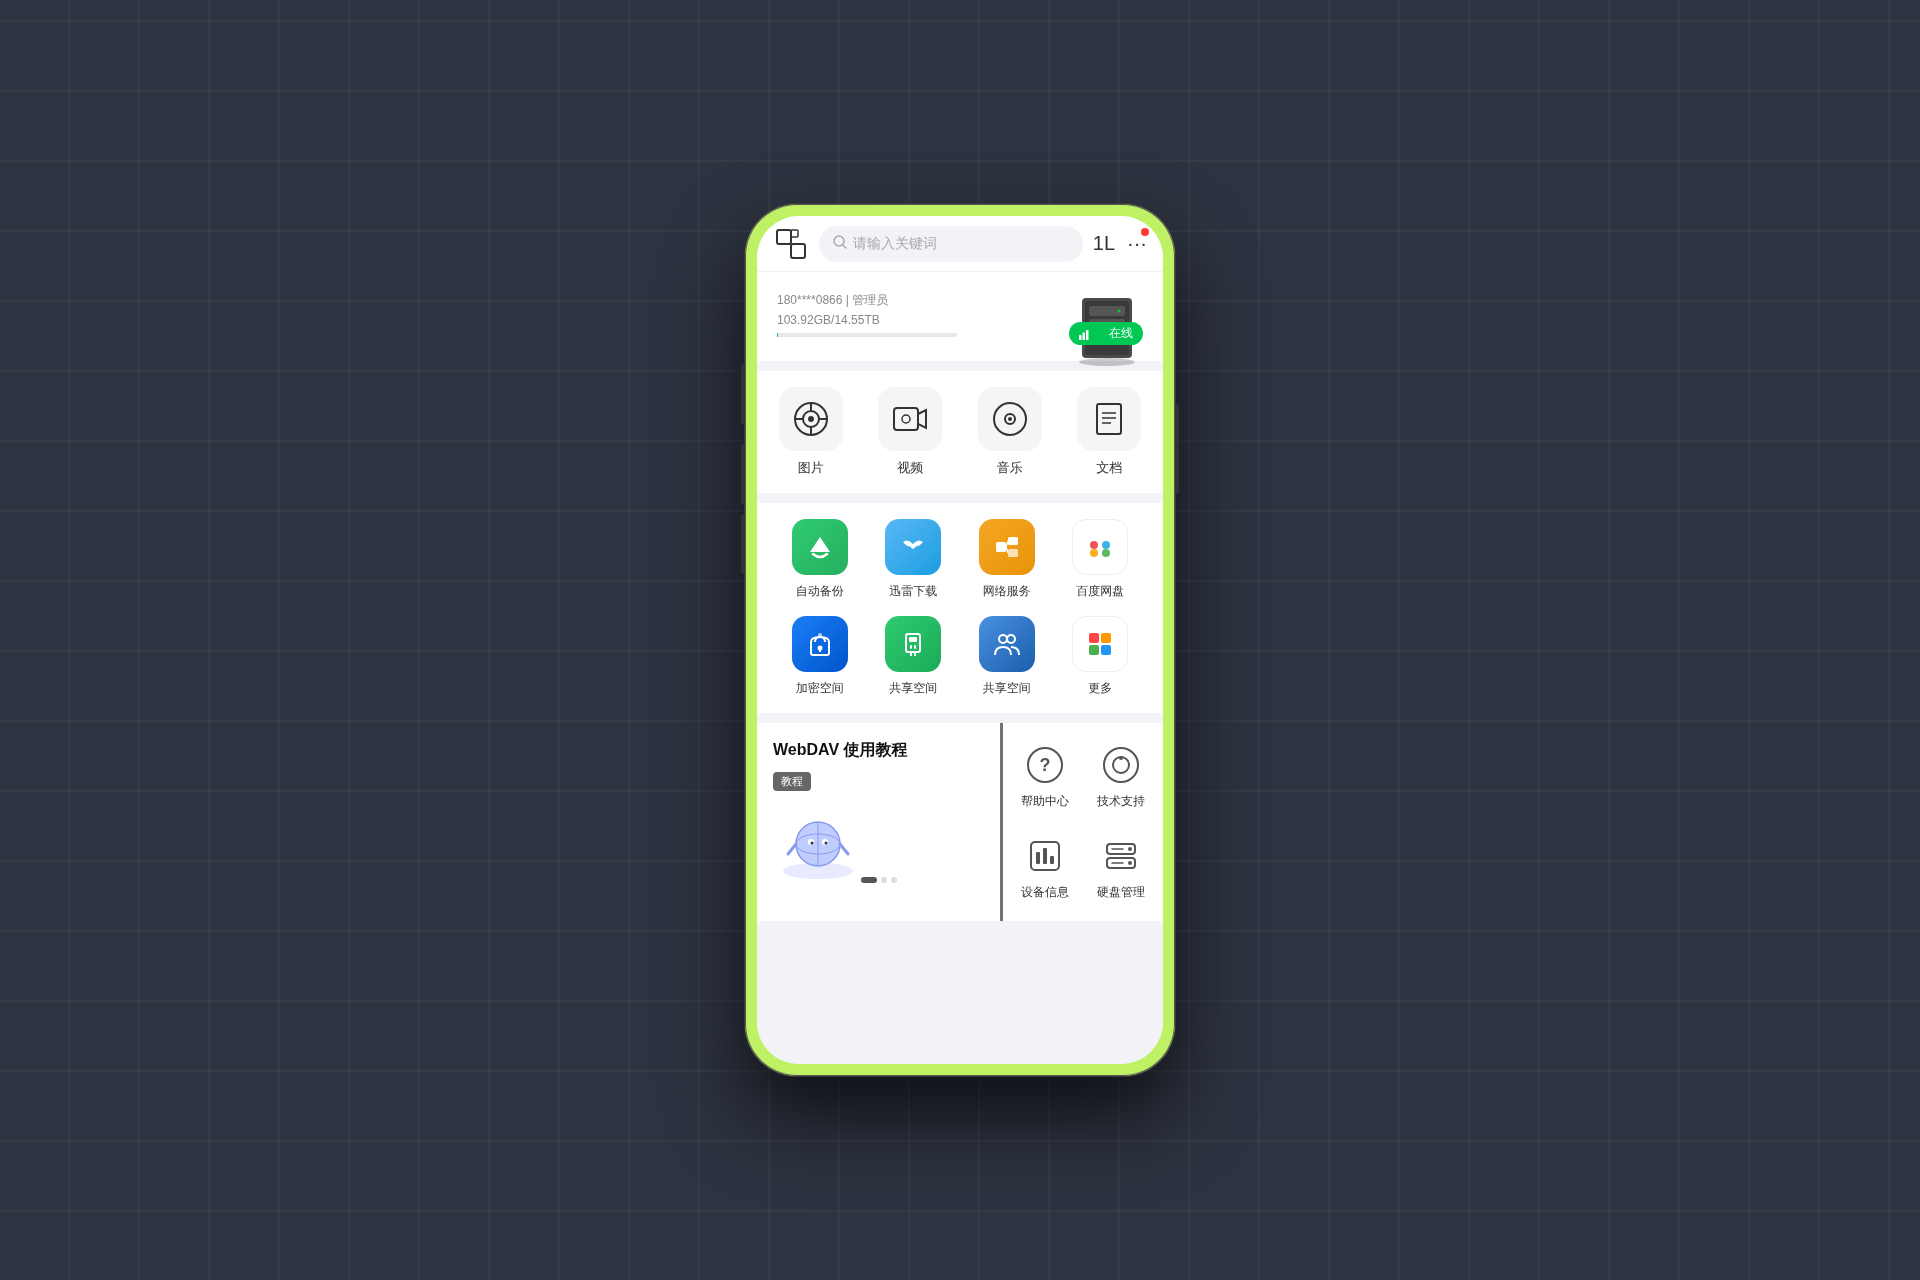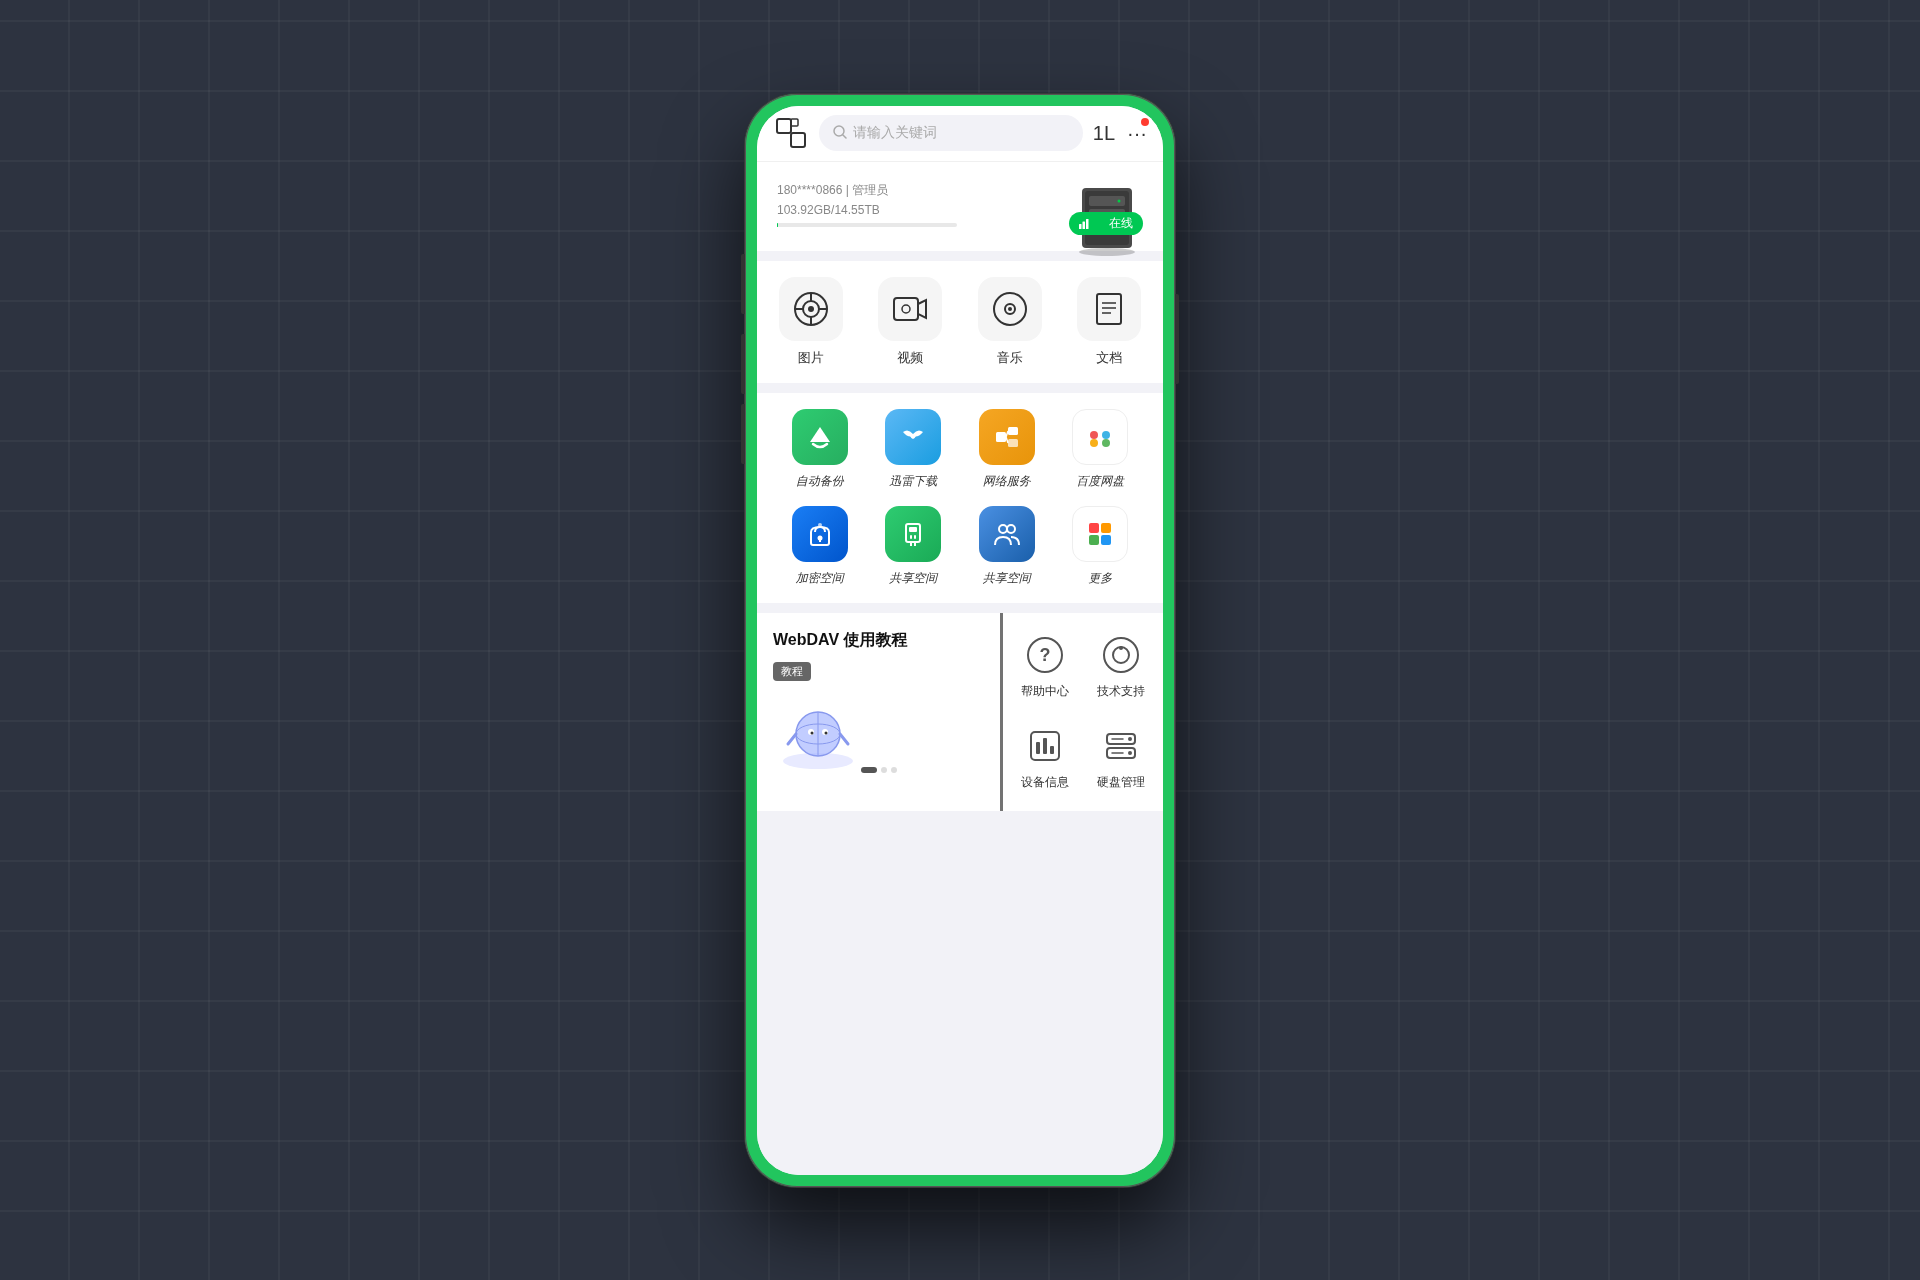--- a/index.html
+++ b/index.html
@@ -30,8 +30,8 @@
     
     .phone-shell {
       width: 430px;
-      height: 1093px;
-      background: #22c55e;
+      height: 872px;
+      background: #bef264;
       border-radius: 52px;
       position: relative;
       box-shadow:

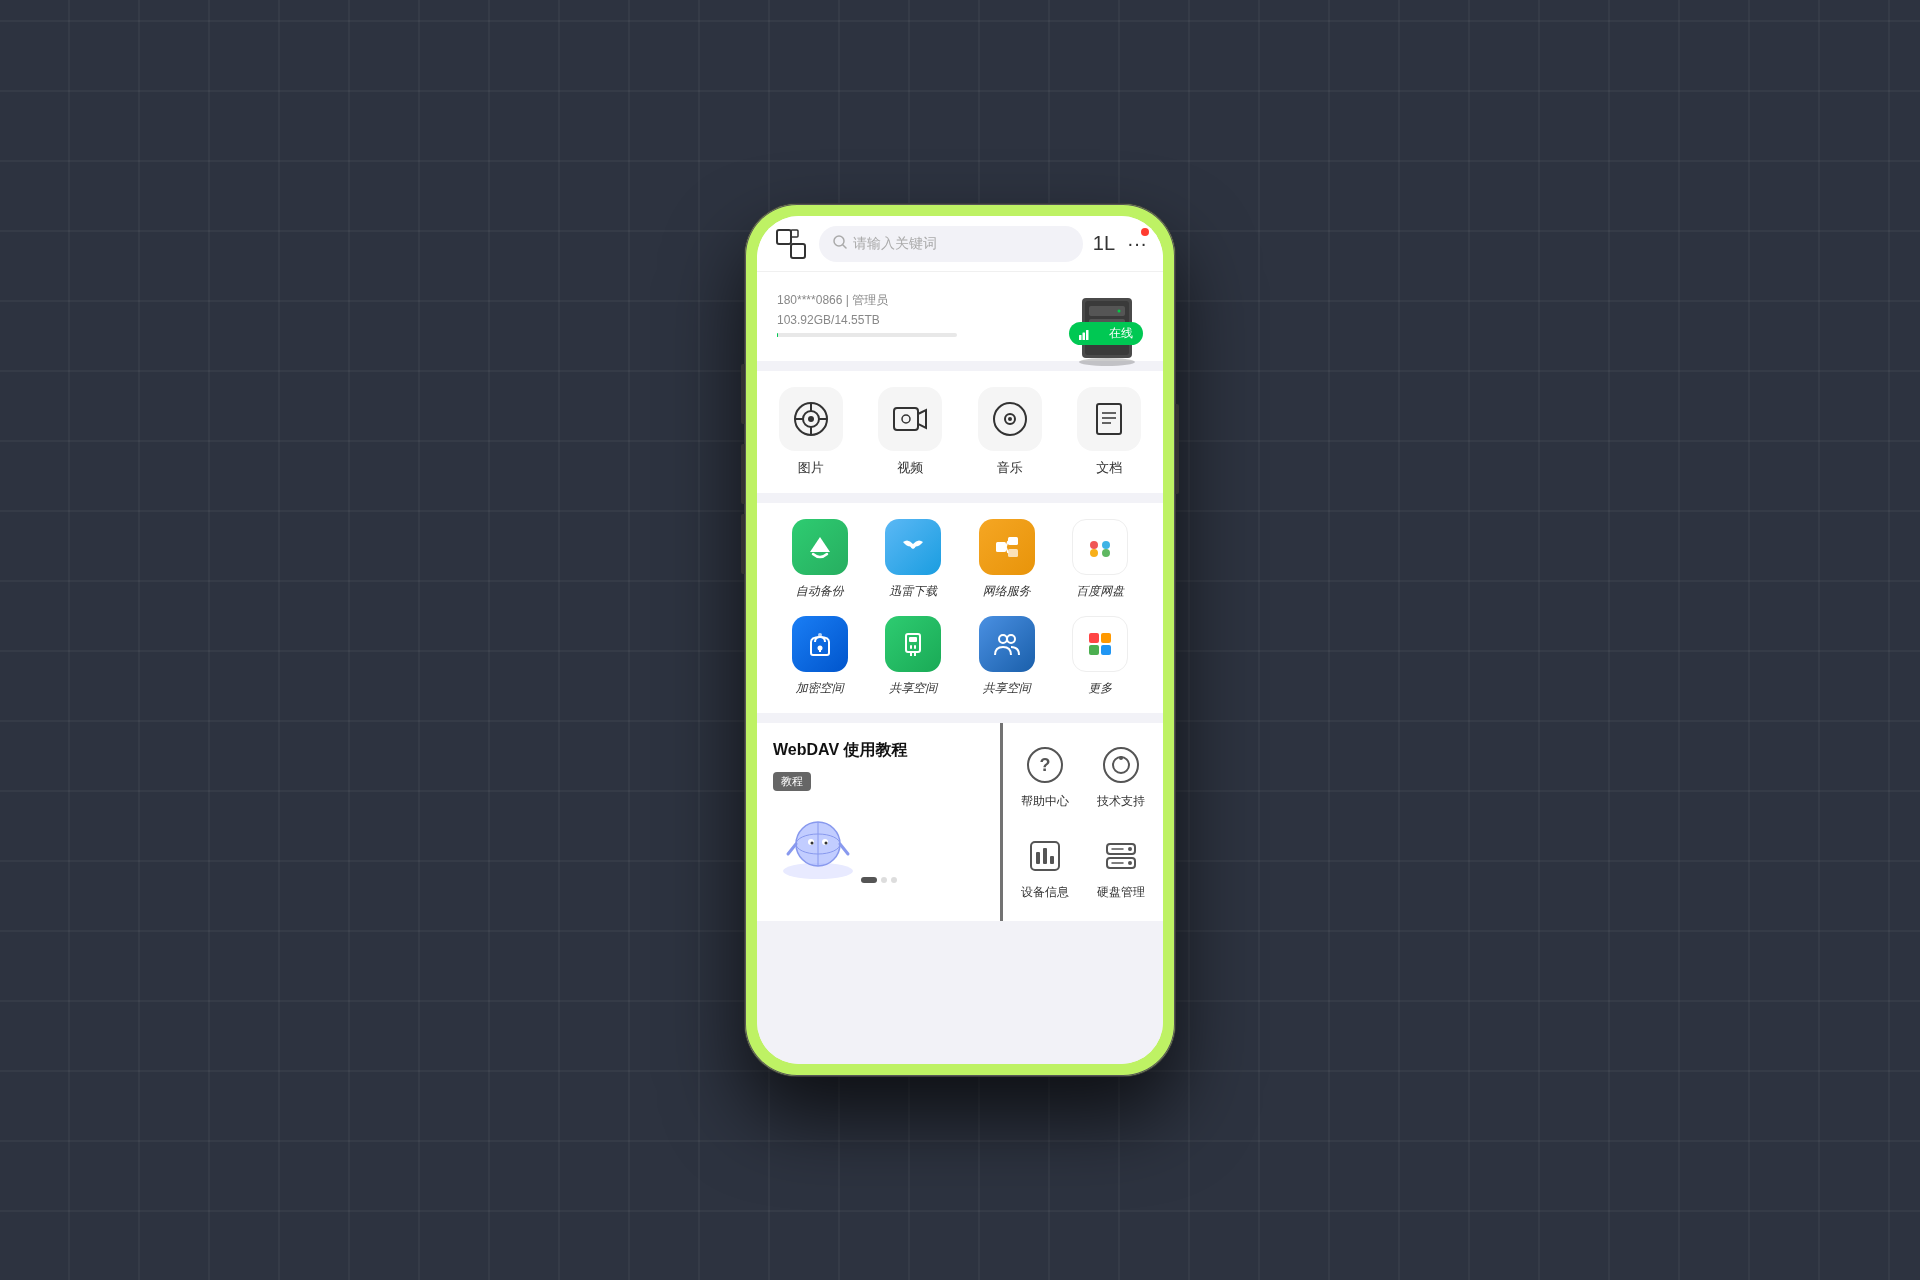--- a/index.html
+++ b/index.html
@@ -290,7 +290,6 @@
       display: grid;
       grid-template-columns: repeat(4, 1fr);
       gap: 16px 0;
-      font-style: italic;
     }
 
     .app-item {

